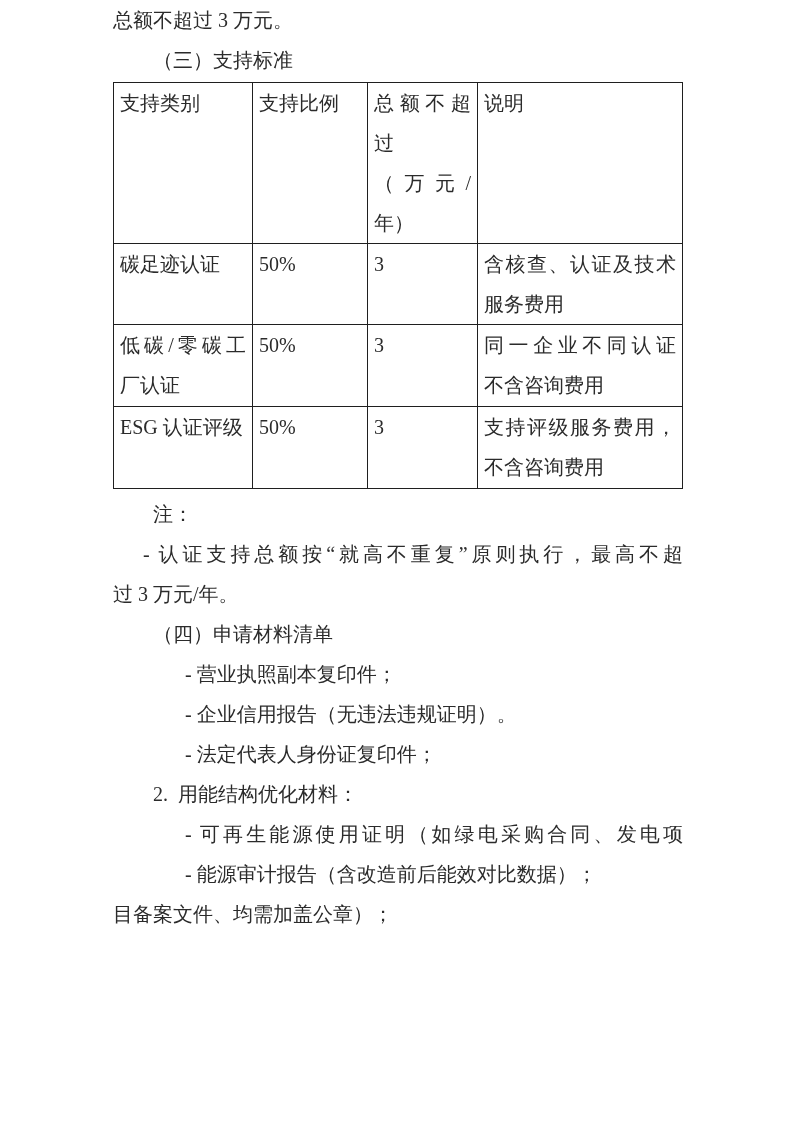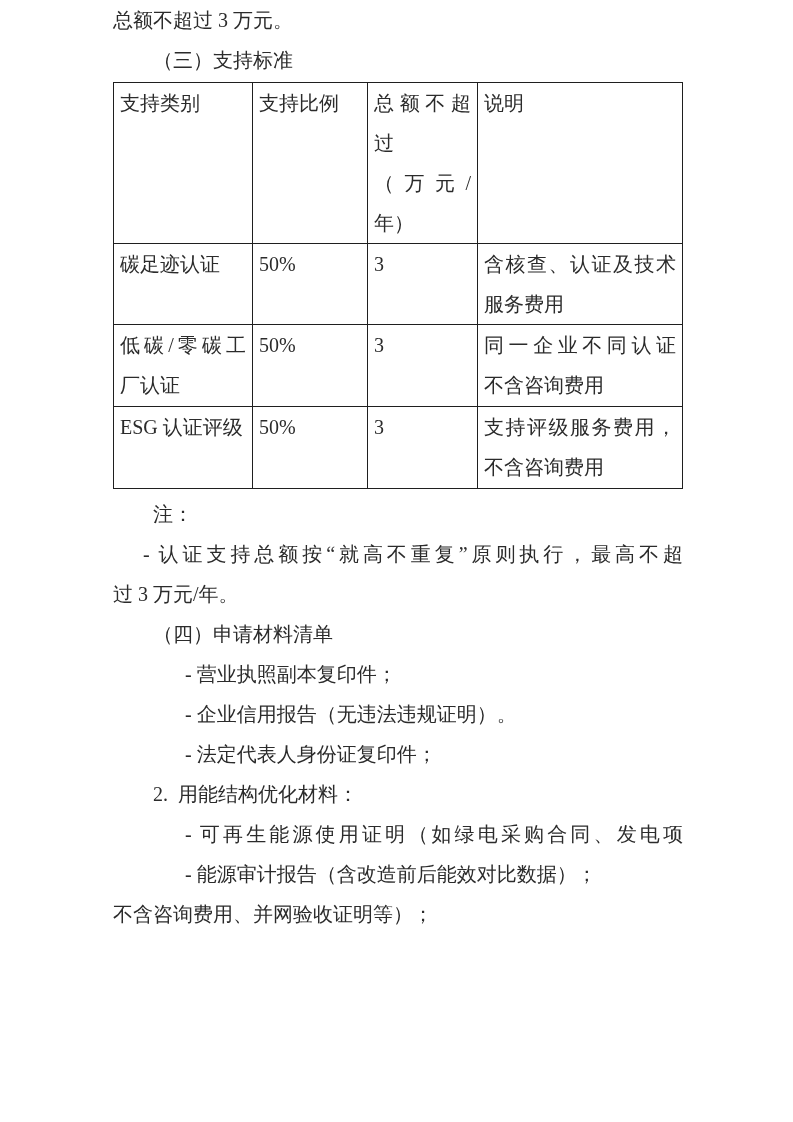--- a/index.html
+++ b/index.html
@@ -153,7 +153,7 @@
     <p class="tl ind-b">2.  用能结构优化材料：</p>
     <p class="tl ind-c just">- 可再生能源使用证明（如绿电采购合同、发电项</p>
     <p class="tl ind-c">- 能源审计报告（含改造前后能效对比数据）；</p>
-    <p class="tl">不含咨询费用、并网验收证明等）；</p>
+    <p class="tl">目备案文件、均需加盖公章）；</p>
 
   </div>
 </div>

